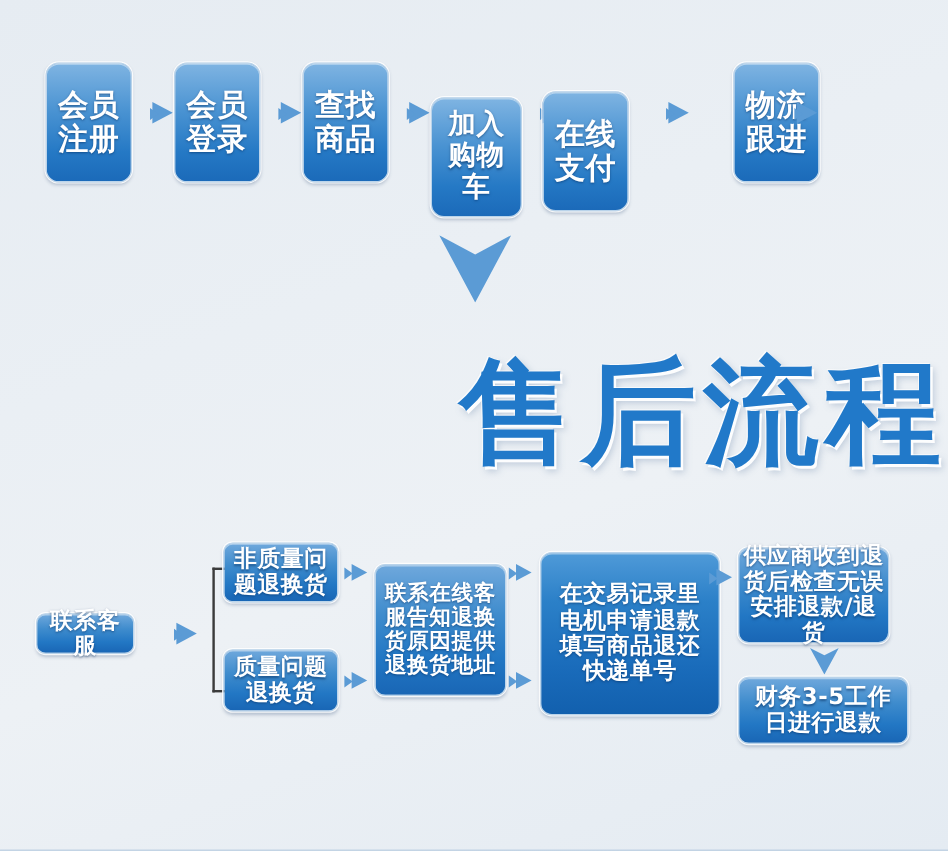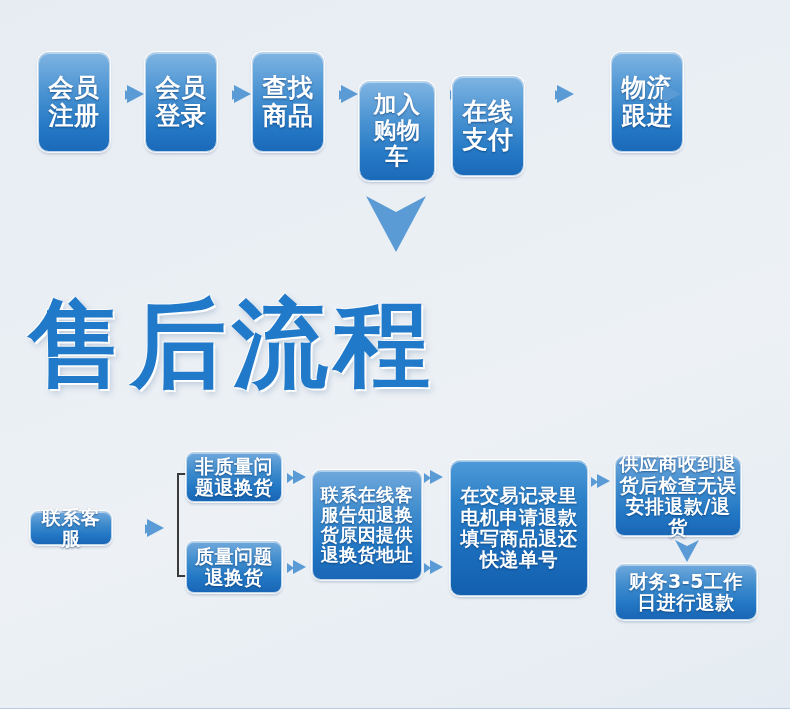--- a/index.html
+++ b/index.html
@@ -117,7 +117,7 @@
     position: absolute;
     left: 0;
     right: 0;
-    text-align: left;
+    text-align: right;
     font-size: 96px;
     font-weight: bold;
     color: #2179c9;

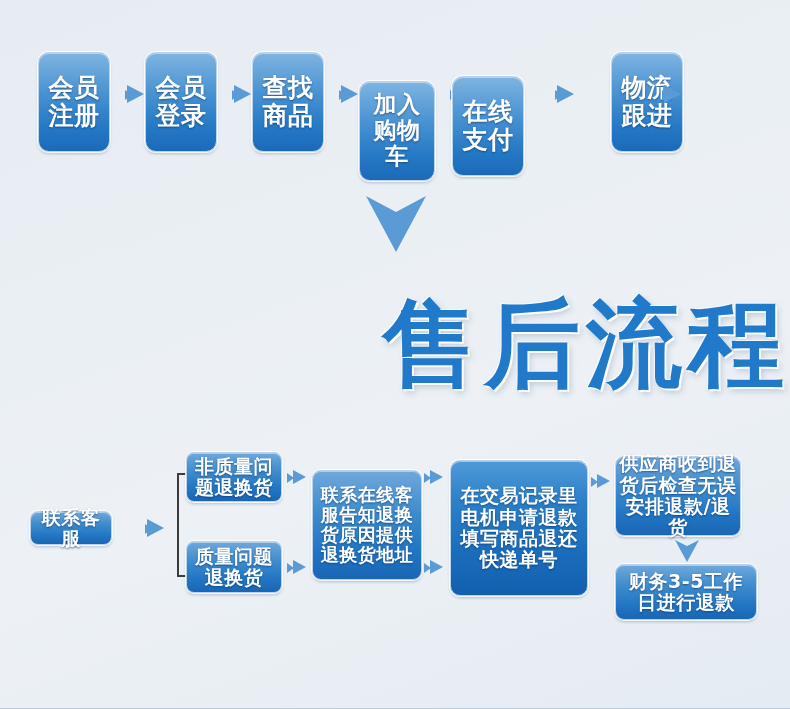--- a/index.html
+++ b/index.html
@@ -210,7 +210,7 @@
   <div class="arrow-right small" style="left:430px; top:470px;"></div>
   <div class="arrow-right small" style="left:430px; top:560px;"></div>
 
-  <div class="node big" style="left:450px; top:460px; width:138px; height:136px;">
+  <div class="node big" style="left:450px; top:460px; width:150px; height:136px;">
     <span class="label">在交易记录里
 电机申请退款
 填写商品退还

